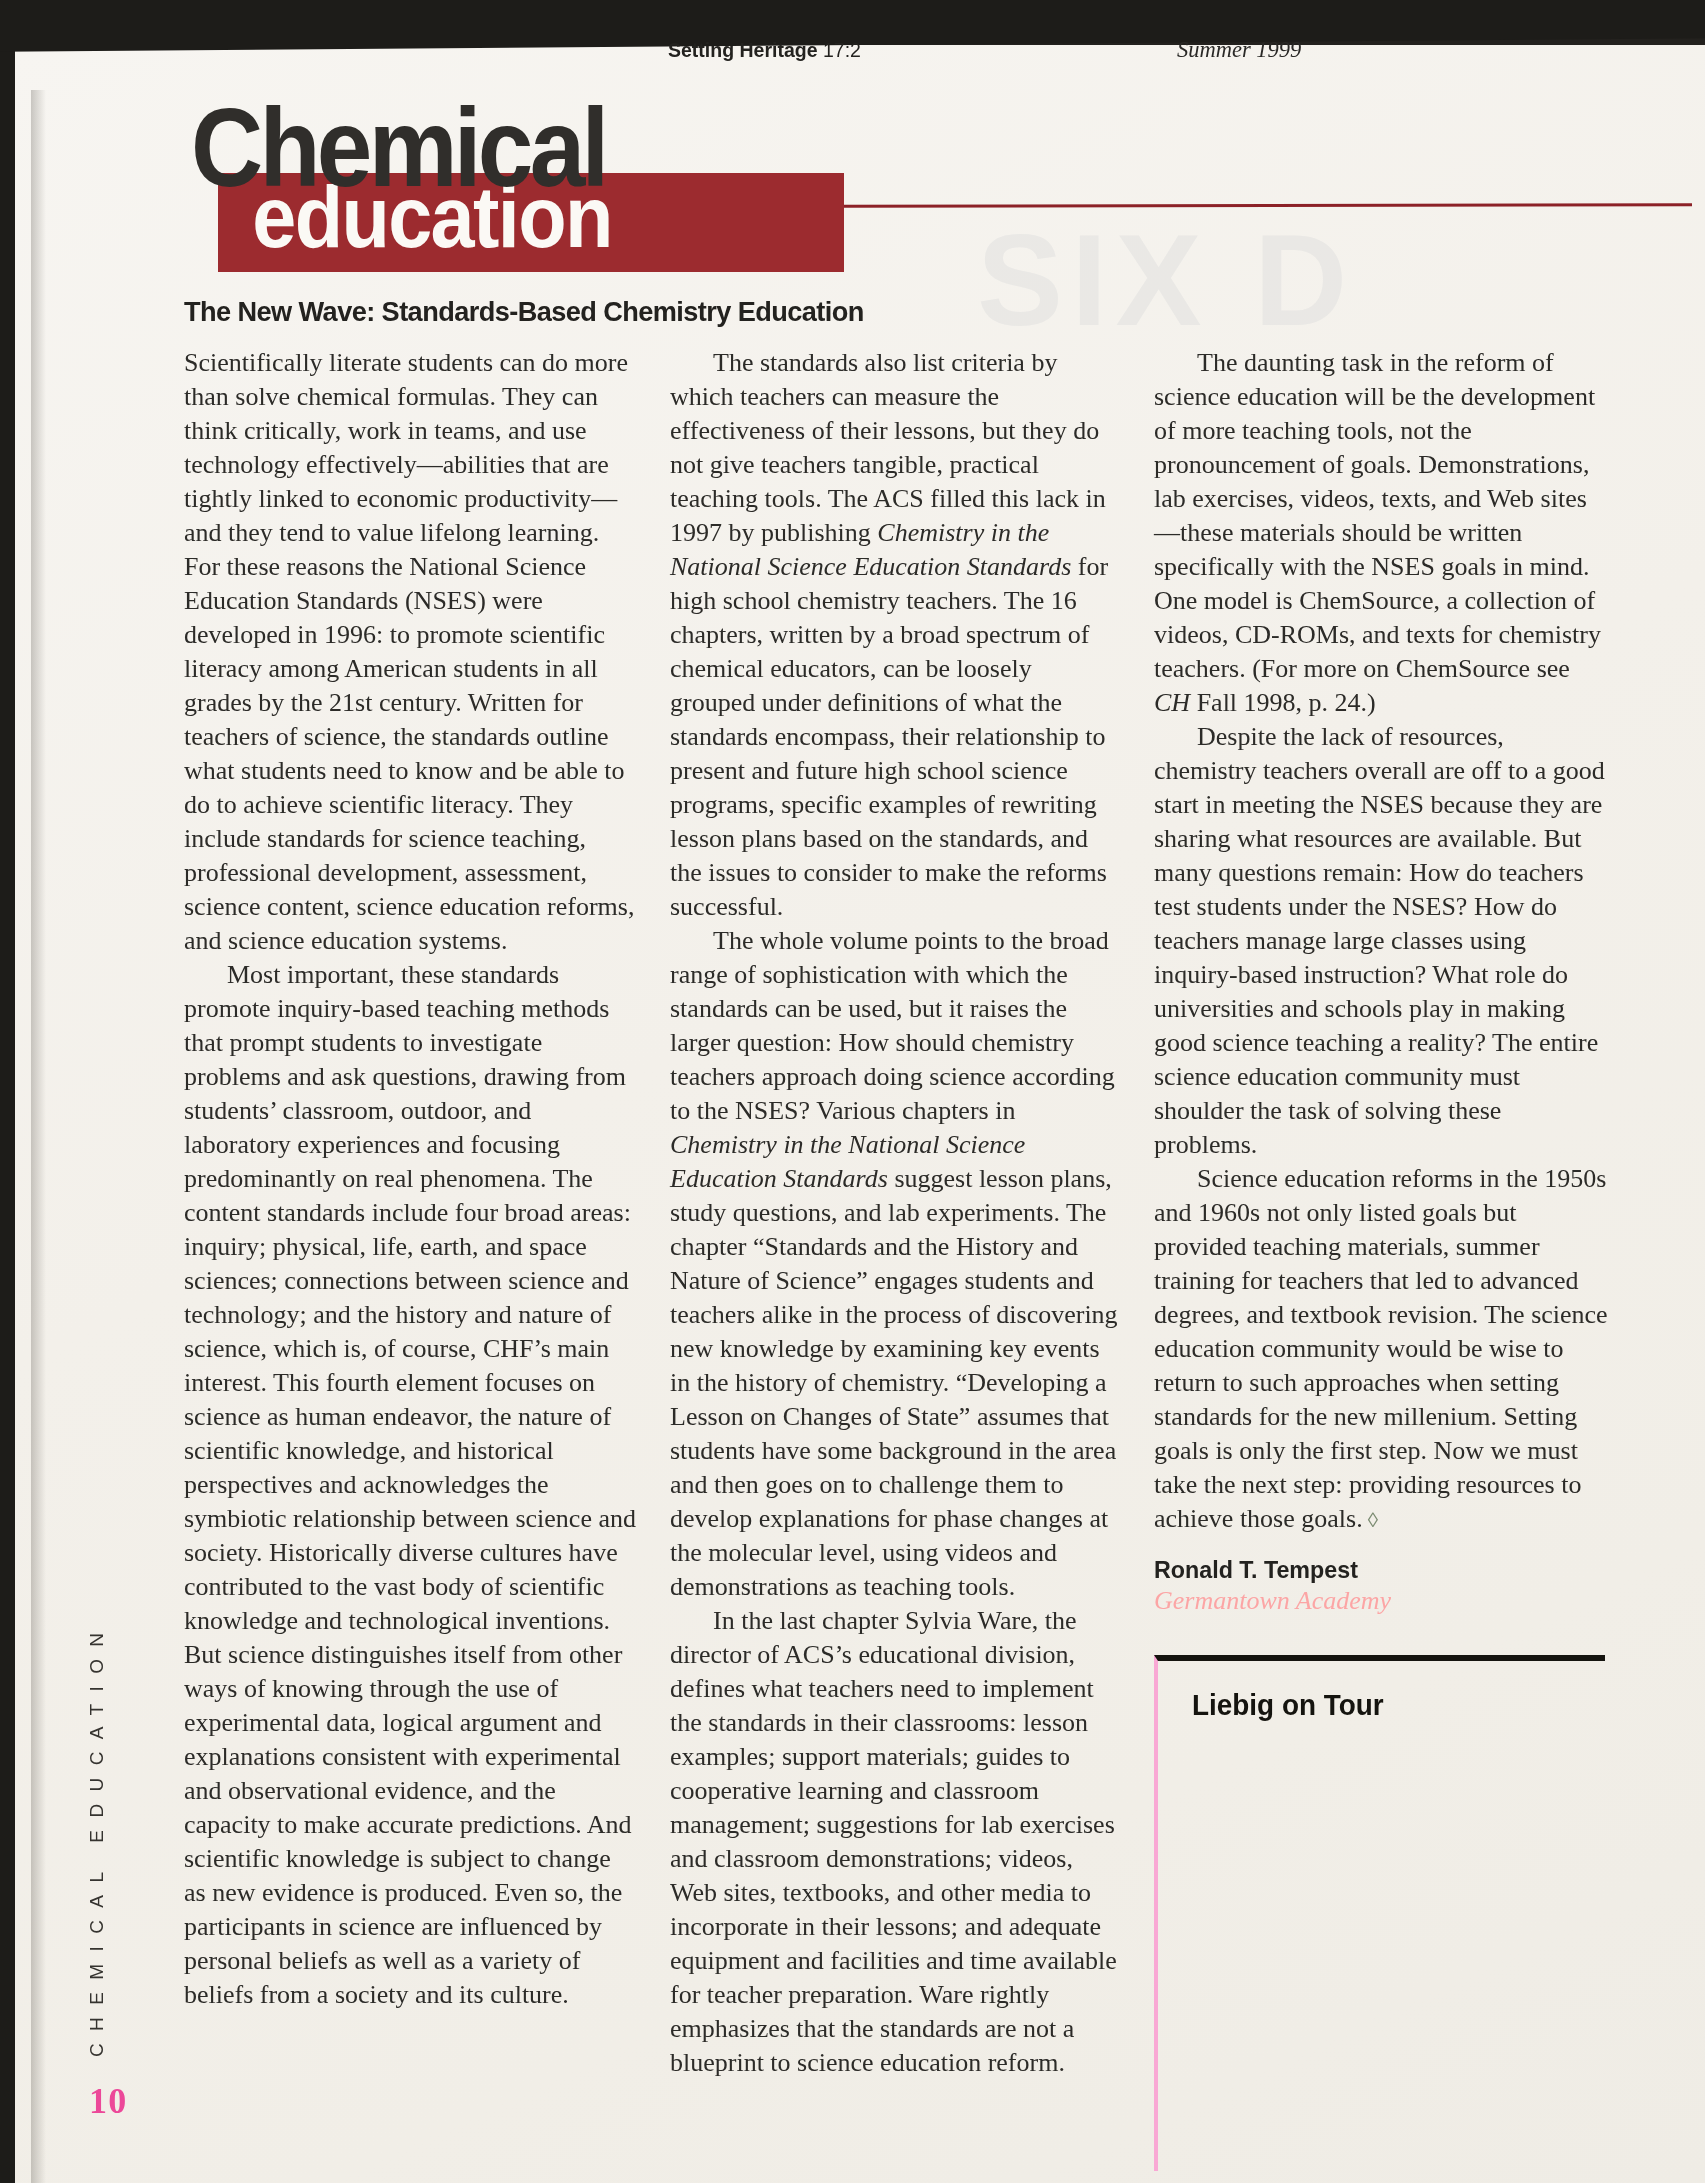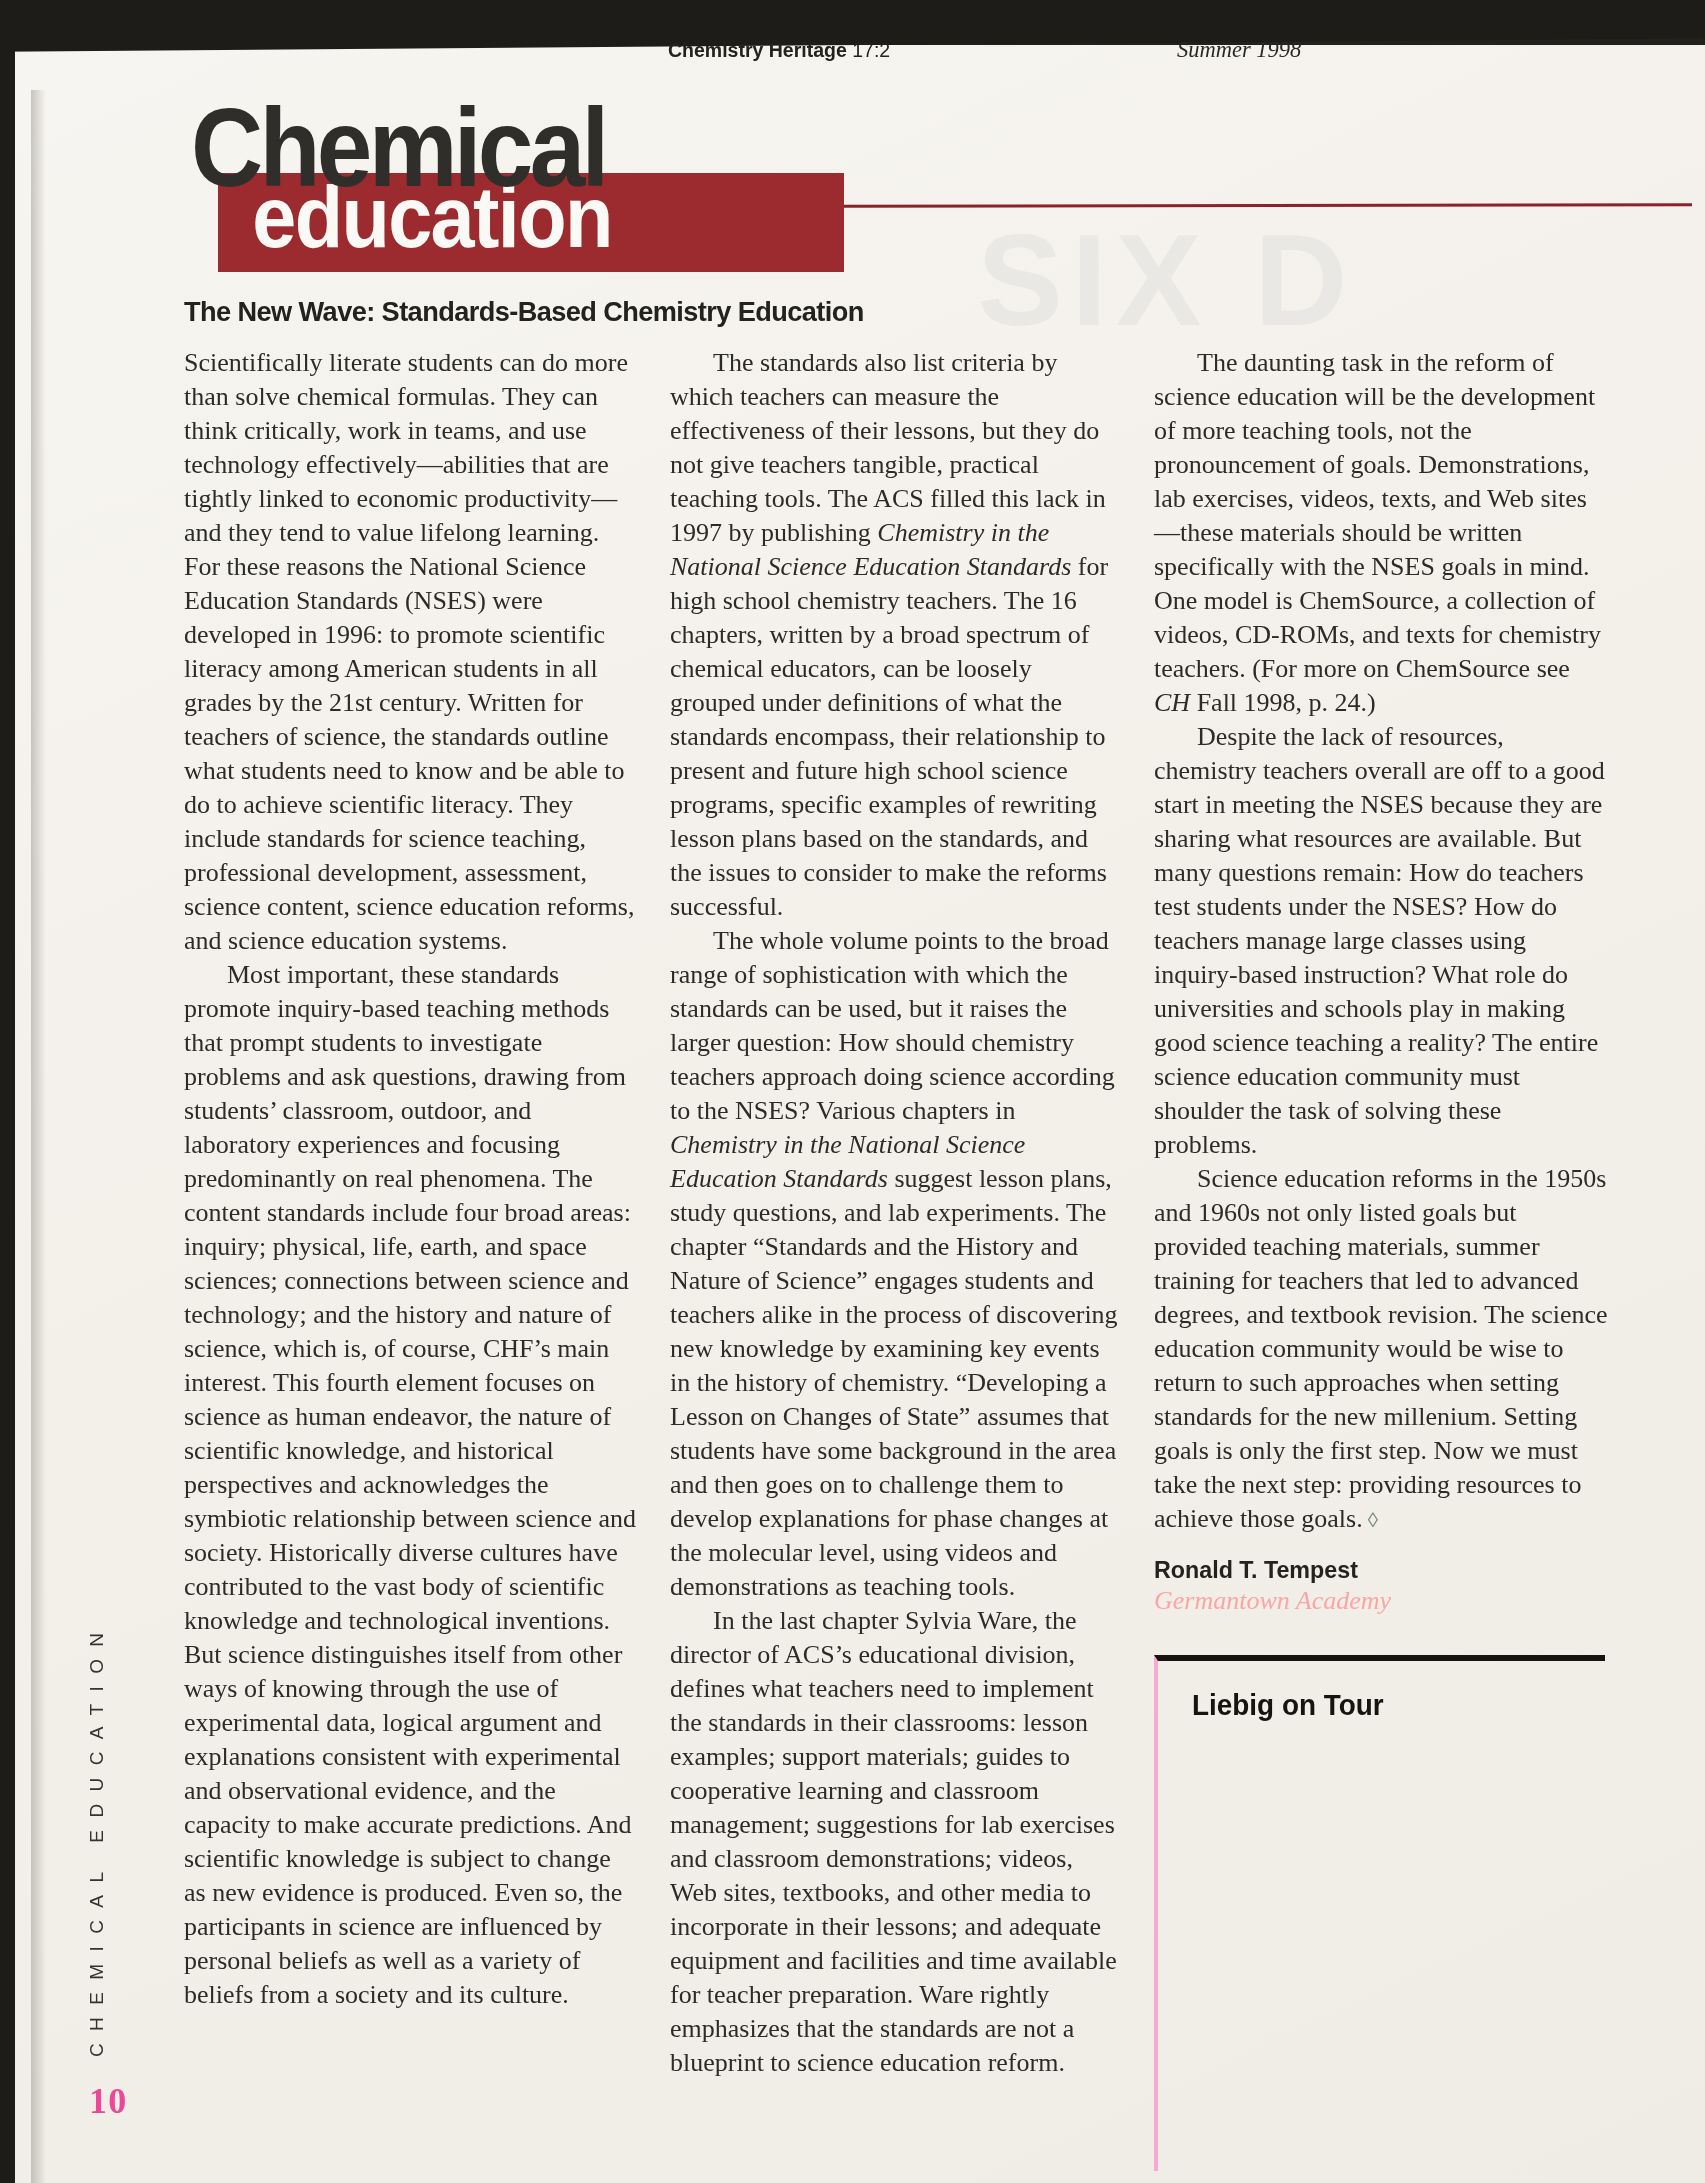--- a/index.html
+++ b/index.html
@@ -123,7 +123,7 @@
 <div class="scan-top"></div>
 <div class="scan-left"></div>
 
-<div class="run-head"><span class="jt">Chemistry Heritage</span><span class="ji"> 17:2</span></div>
+<div class="run-head"><span class="jt">Setting Heritage</span><span class="ji"> 17:2</span></div>
 <div class="run-season">Summer 1998</div>
 
 <div class="ghost">SIX D</div>

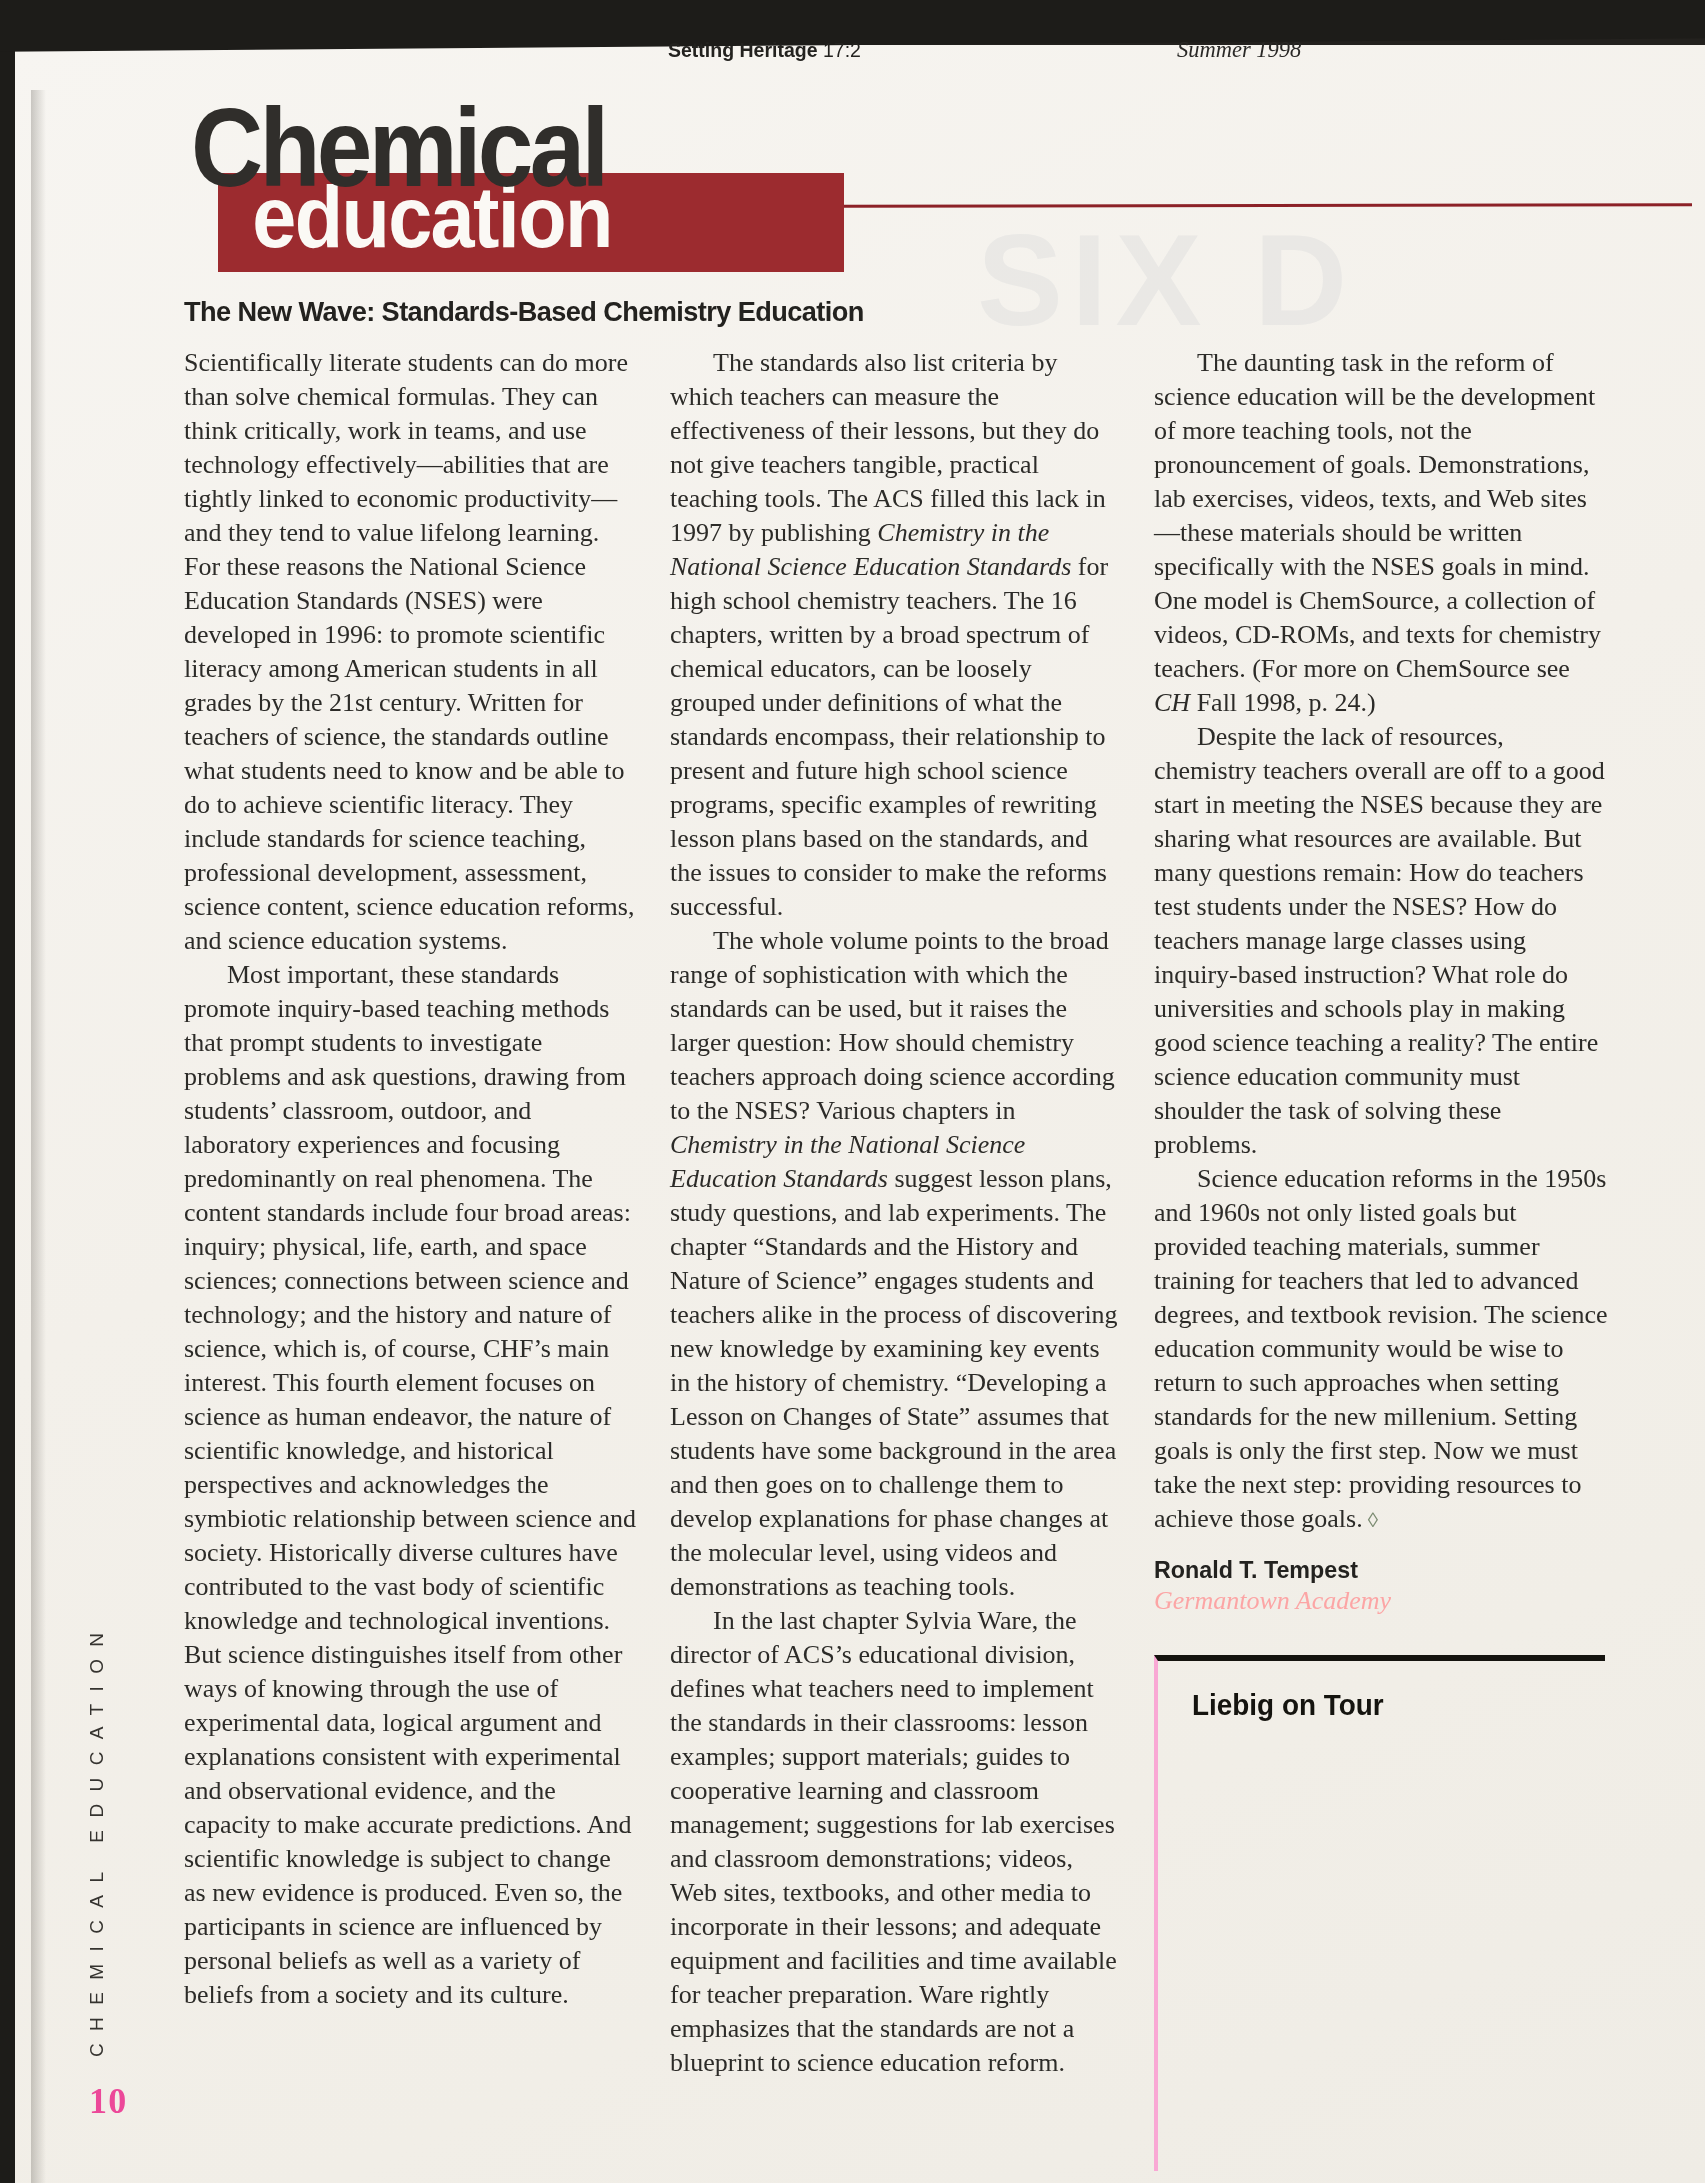--- a/index.html
+++ b/index.html
@@ -124,7 +124,7 @@
 <div class="scan-left"></div>
 
 <div class="run-head"><span class="jt">Setting Heritage</span><span class="ji"> 17:2</span></div>
-<div class="run-season">Summer 1998</div>
+<div class="run-season">Summer 1999</div>
 
 <div class="ghost">SIX D</div>
 

